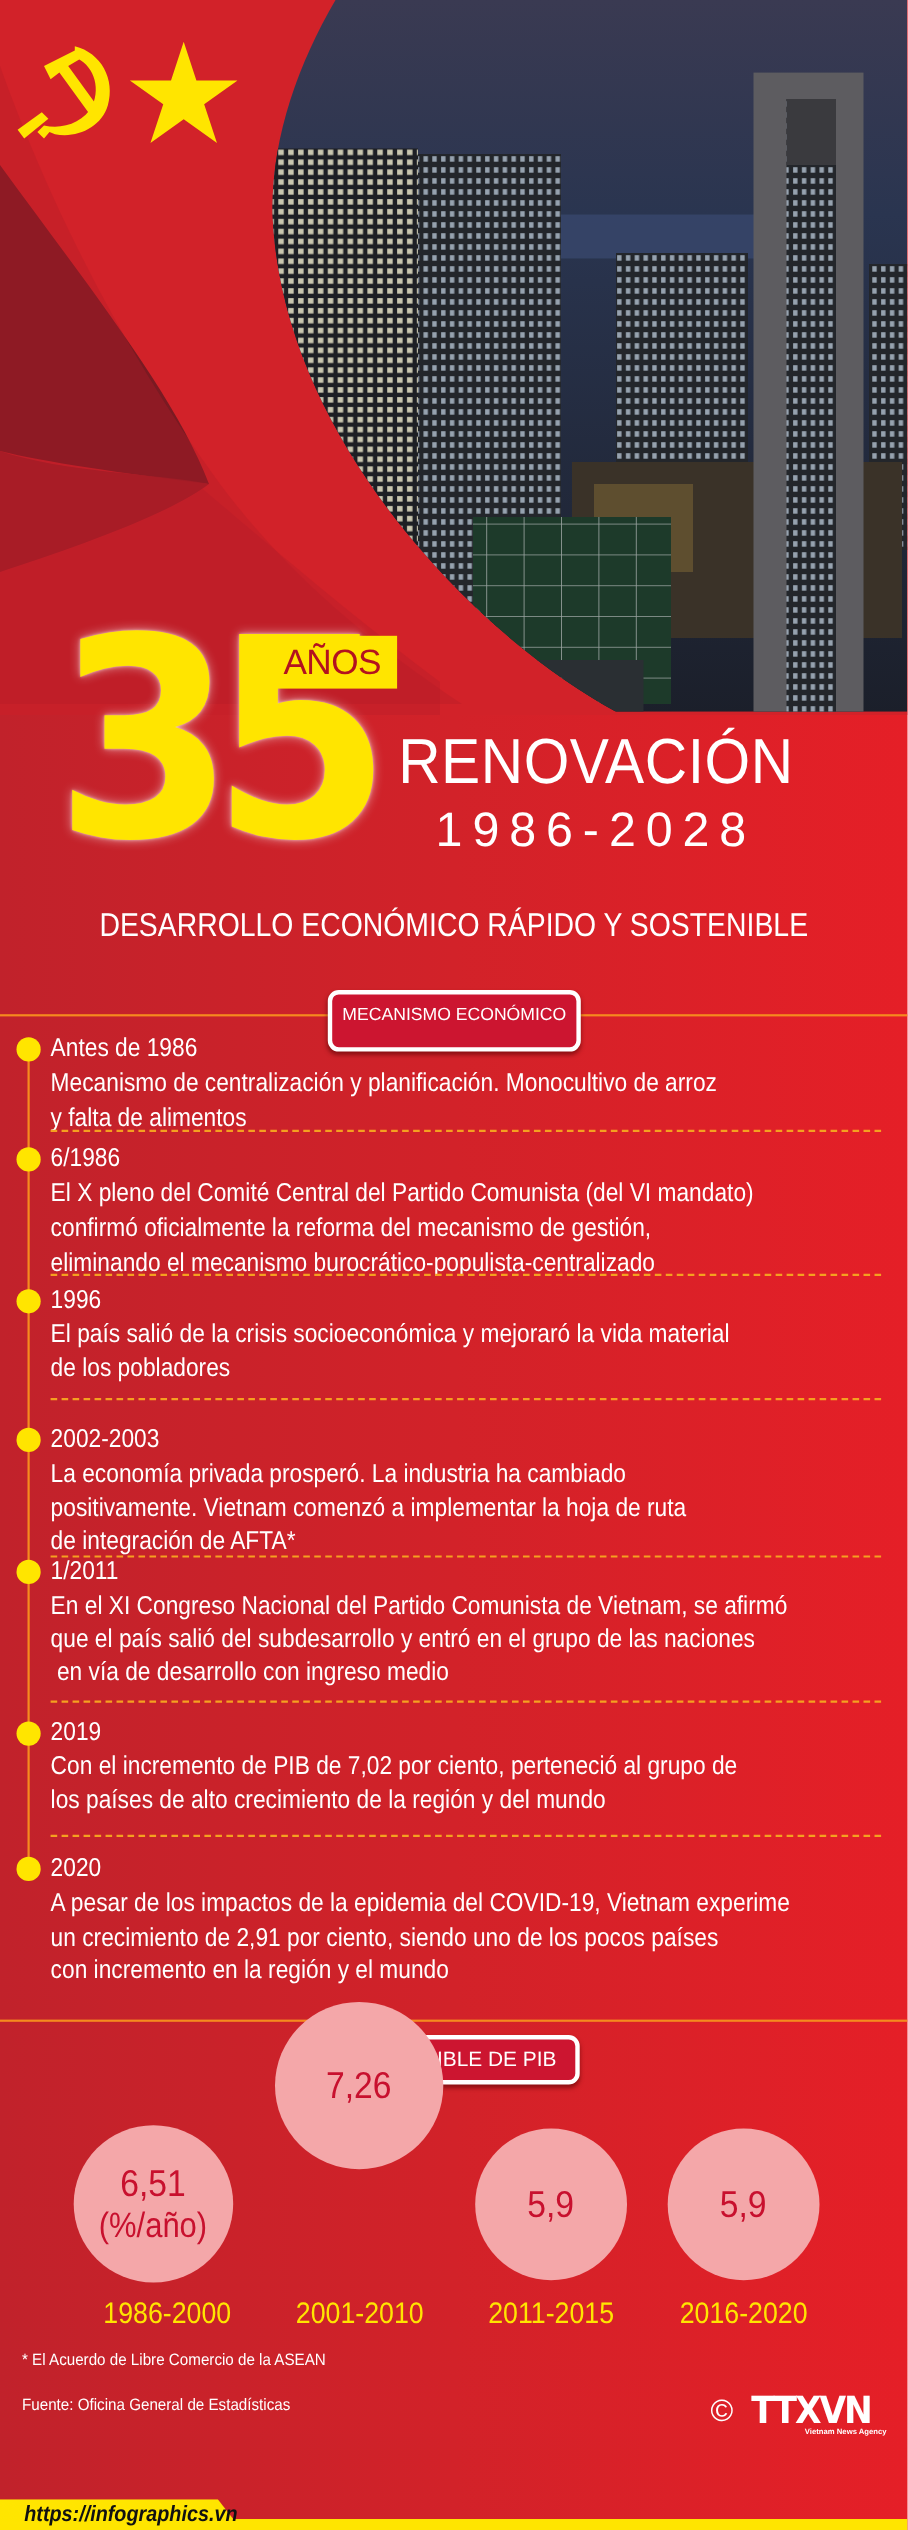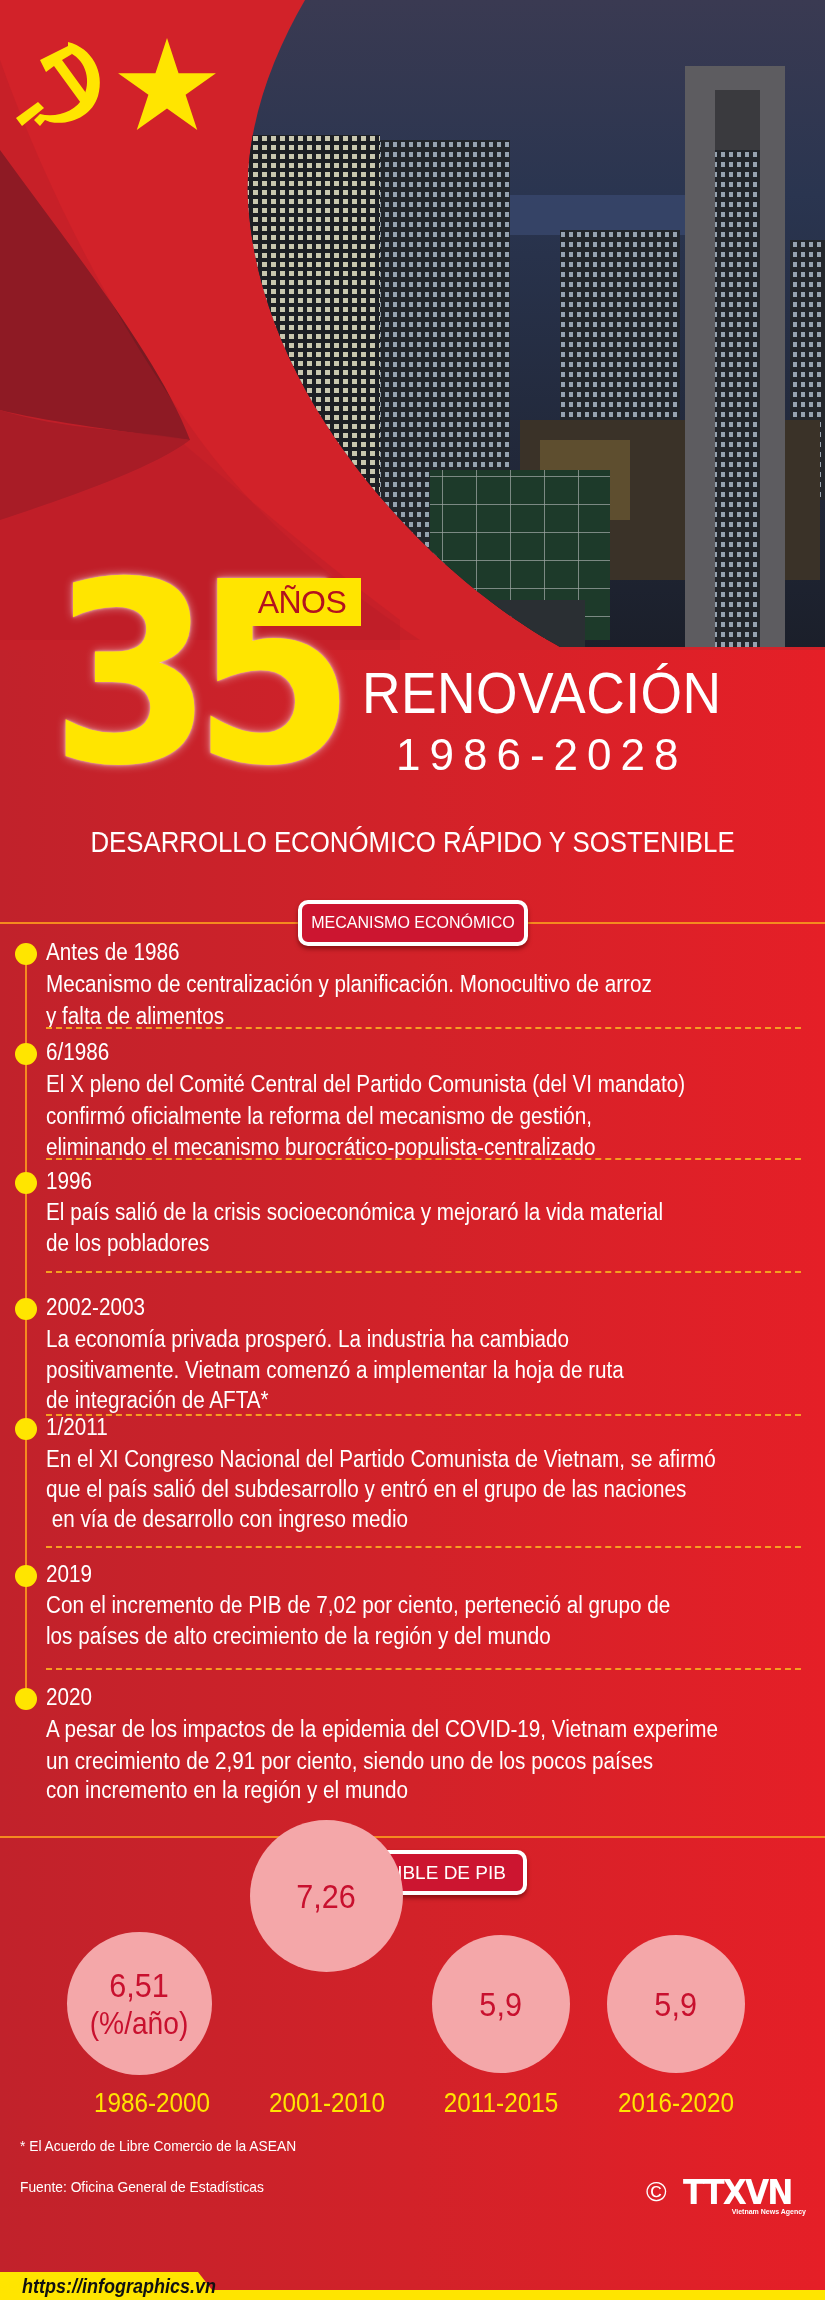--- a/index.html
+++ b/index.html
@@ -70,7 +70,7 @@
     white-space: nowrap;
     box-shadow: 0 3px 4px rgba(80,0,0,0.55);
   }
-  #pill-mecanismo { left: 298px; top: 900px; width: 230px; height: 46px; font-size: 16px; line-height: 38px; }
+  #pill-mecanismo { left: 298px; top: 900px; width: 230px; height: 56px; font-size: 16px; line-height: 38px; }
   #pill-pib { left: 298px; top: 1850px; width: 229px; height: 45px; font-size: 19px; line-height: 37px; }
 
   

